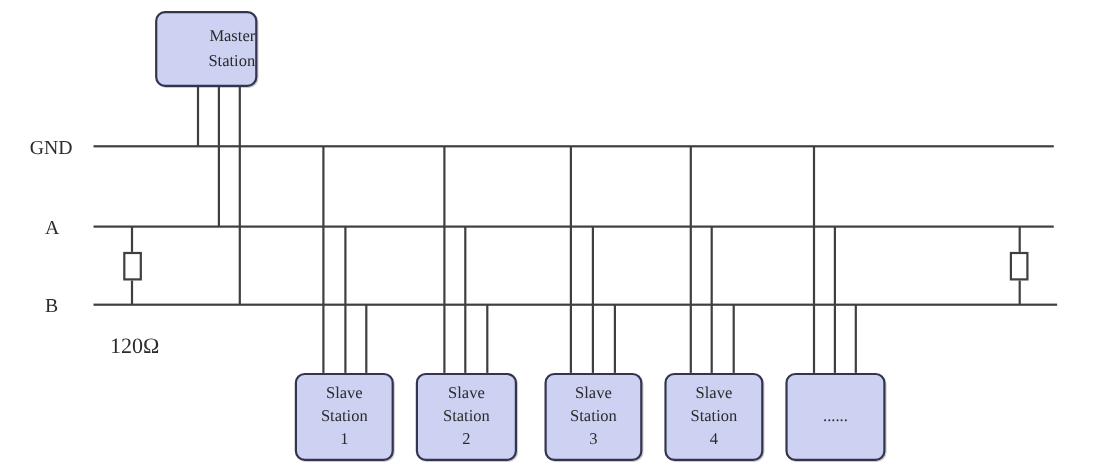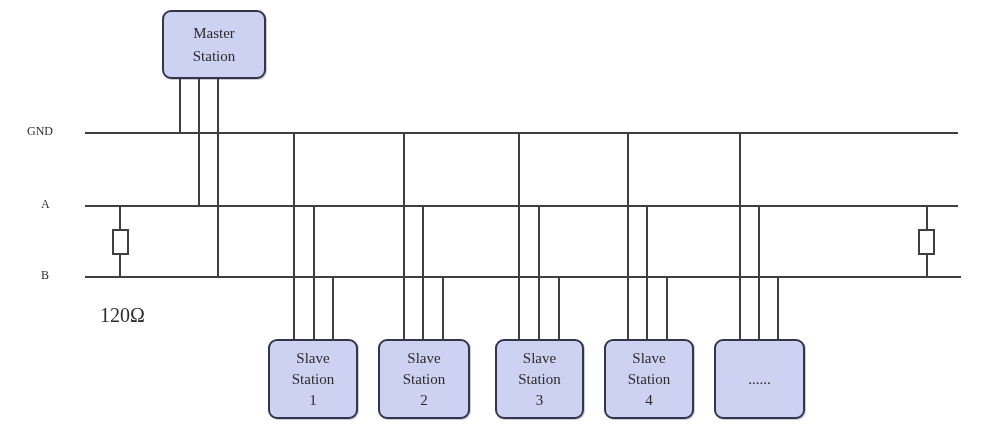--- a/index.html
+++ b/index.html
@@ -25,7 +25,7 @@
     text-align:center;
     box-shadow:1px 1px 0 rgba(52,52,78,0.25);
   }
-  .master{left:162px;top:10px;width:104px;height:69px;line-height:23px;}
+  .master{left:141px;top:10px;width:93px;height:69px;line-height:23px;align-items:flex-end;}
   .slave{top:339px;height:80px;}
   .slave1{left:268px;width:90px;}
   .slave2{left:378px;width:92px;}

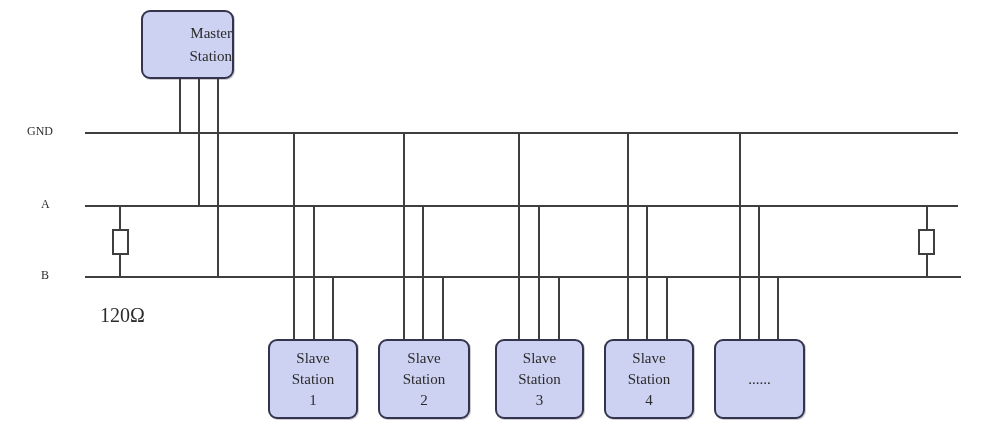--- a/index.html
+++ b/index.html
@@ -34,7 +34,7 @@
   .slave5{left:714px;width:91px;}
   .bus-label{
     position:absolute;
-    font-size:12px;
+    font-size:18px;
     color:#2b2b2b;
     white-space:nowrap;
   }

